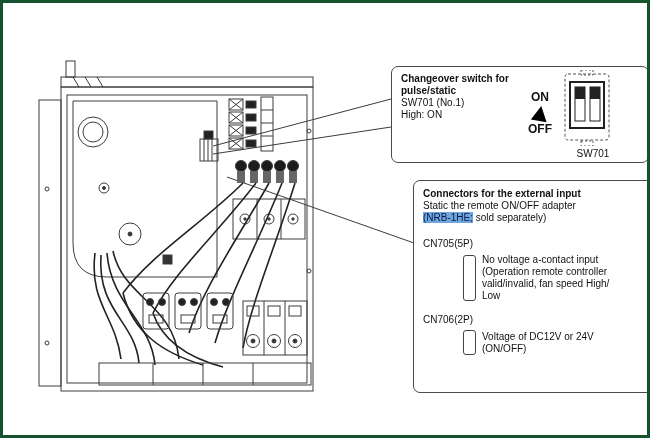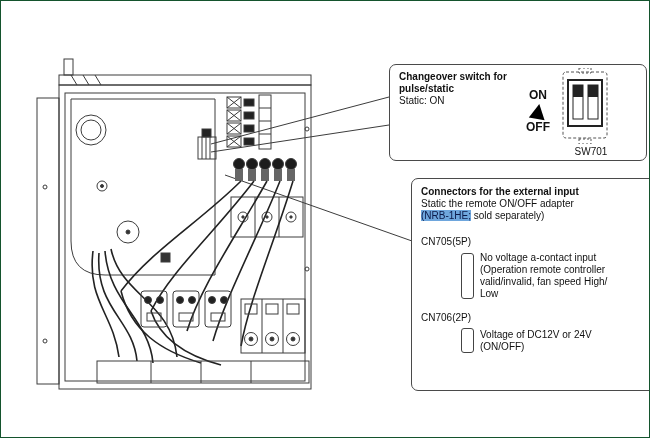--- a/index.html
+++ b/index.html
@@ -5,7 +5,7 @@
   * { margin:0; padding:0; box-sizing:border-box; }
   body { font-family:"Liberation Sans", sans-serif; background:#fff; }
   .canvas { position:relative; width:650px; height:438px; background:#fff;
-            border:1px solid #14532d; overflow:hidden; color:#111; }
+            border:3px solid #14532d; overflow:hidden; color:#111; }
   .illustration { position:absolute; left:0; top:0; width:650px; height:438px; }
 
   .callout { position:absolute; background:#fff; border:1.3px solid #4a4a4a;

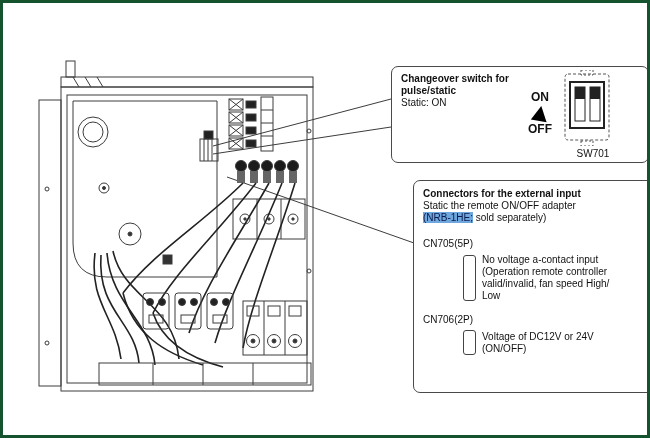--- a/index.html
+++ b/index.html
@@ -176,6 +176,7 @@
     <div class="c1-text">
       <div class="bold pre">Changeover switch for
 pulse/static</div>
+      <div>SW701 (No.1)</div>
       <div>Static: ON</div>
     </div>
 

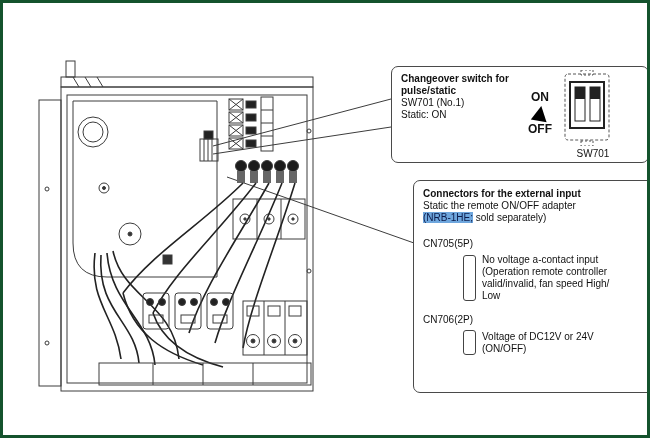--- a/index.html
+++ b/index.html
@@ -177,7 +177,7 @@
       <div class="bold pre">Changeover switch for
 pulse/static</div>
       <div>SW701 (No.1)</div>
-      <div>Static: ON</div>
+      <div>High: ON</div>
     </div>
 
     <div class="onoff">

